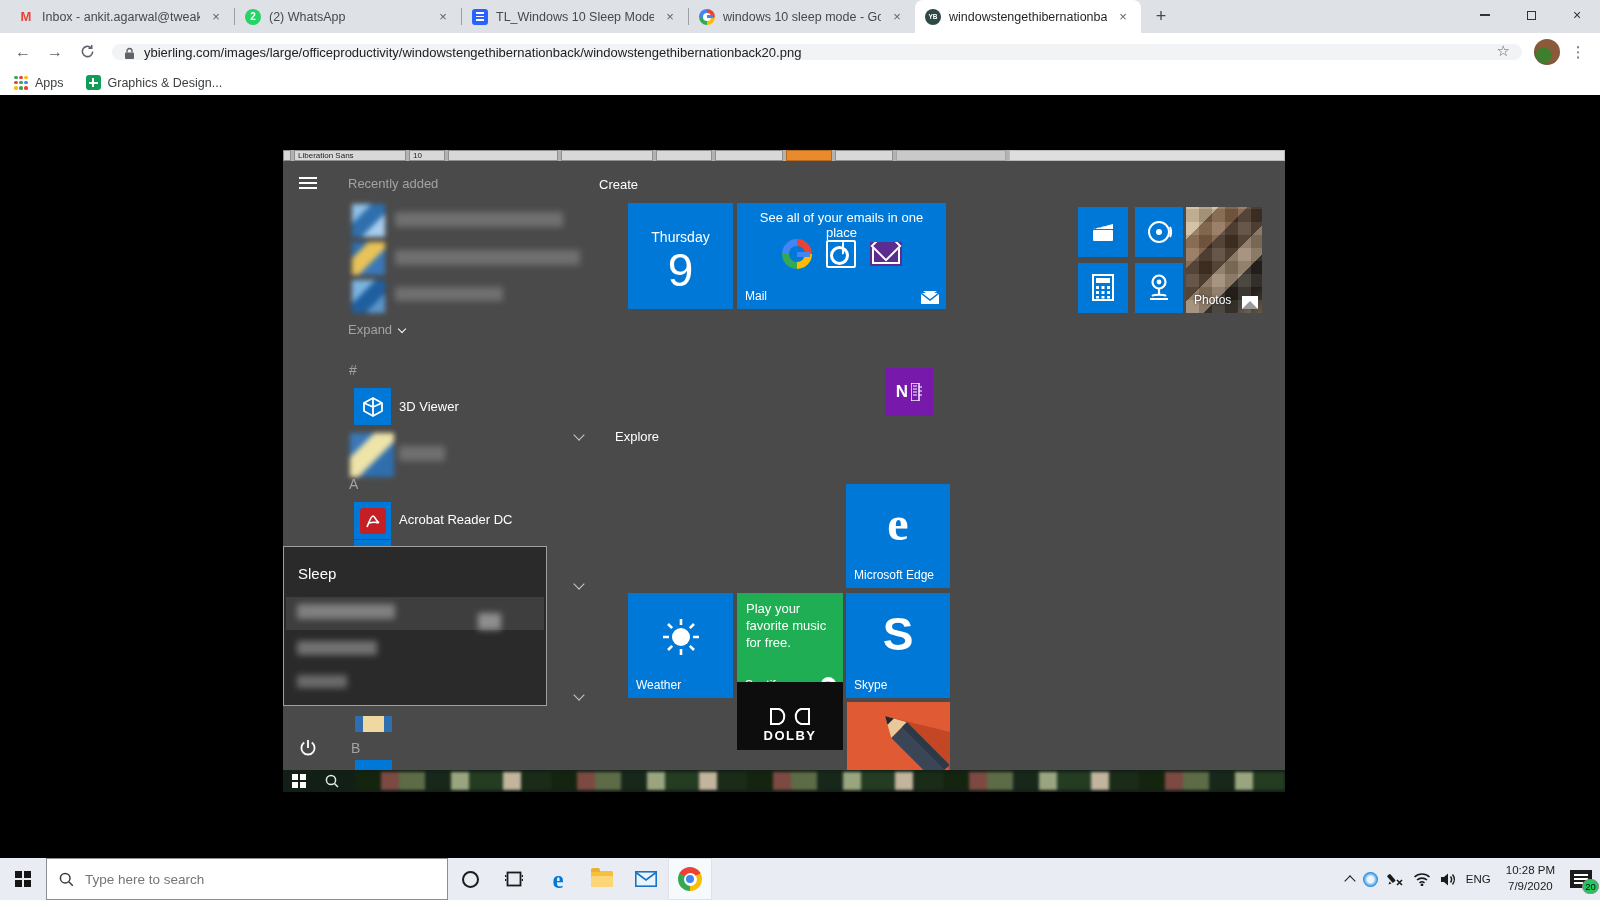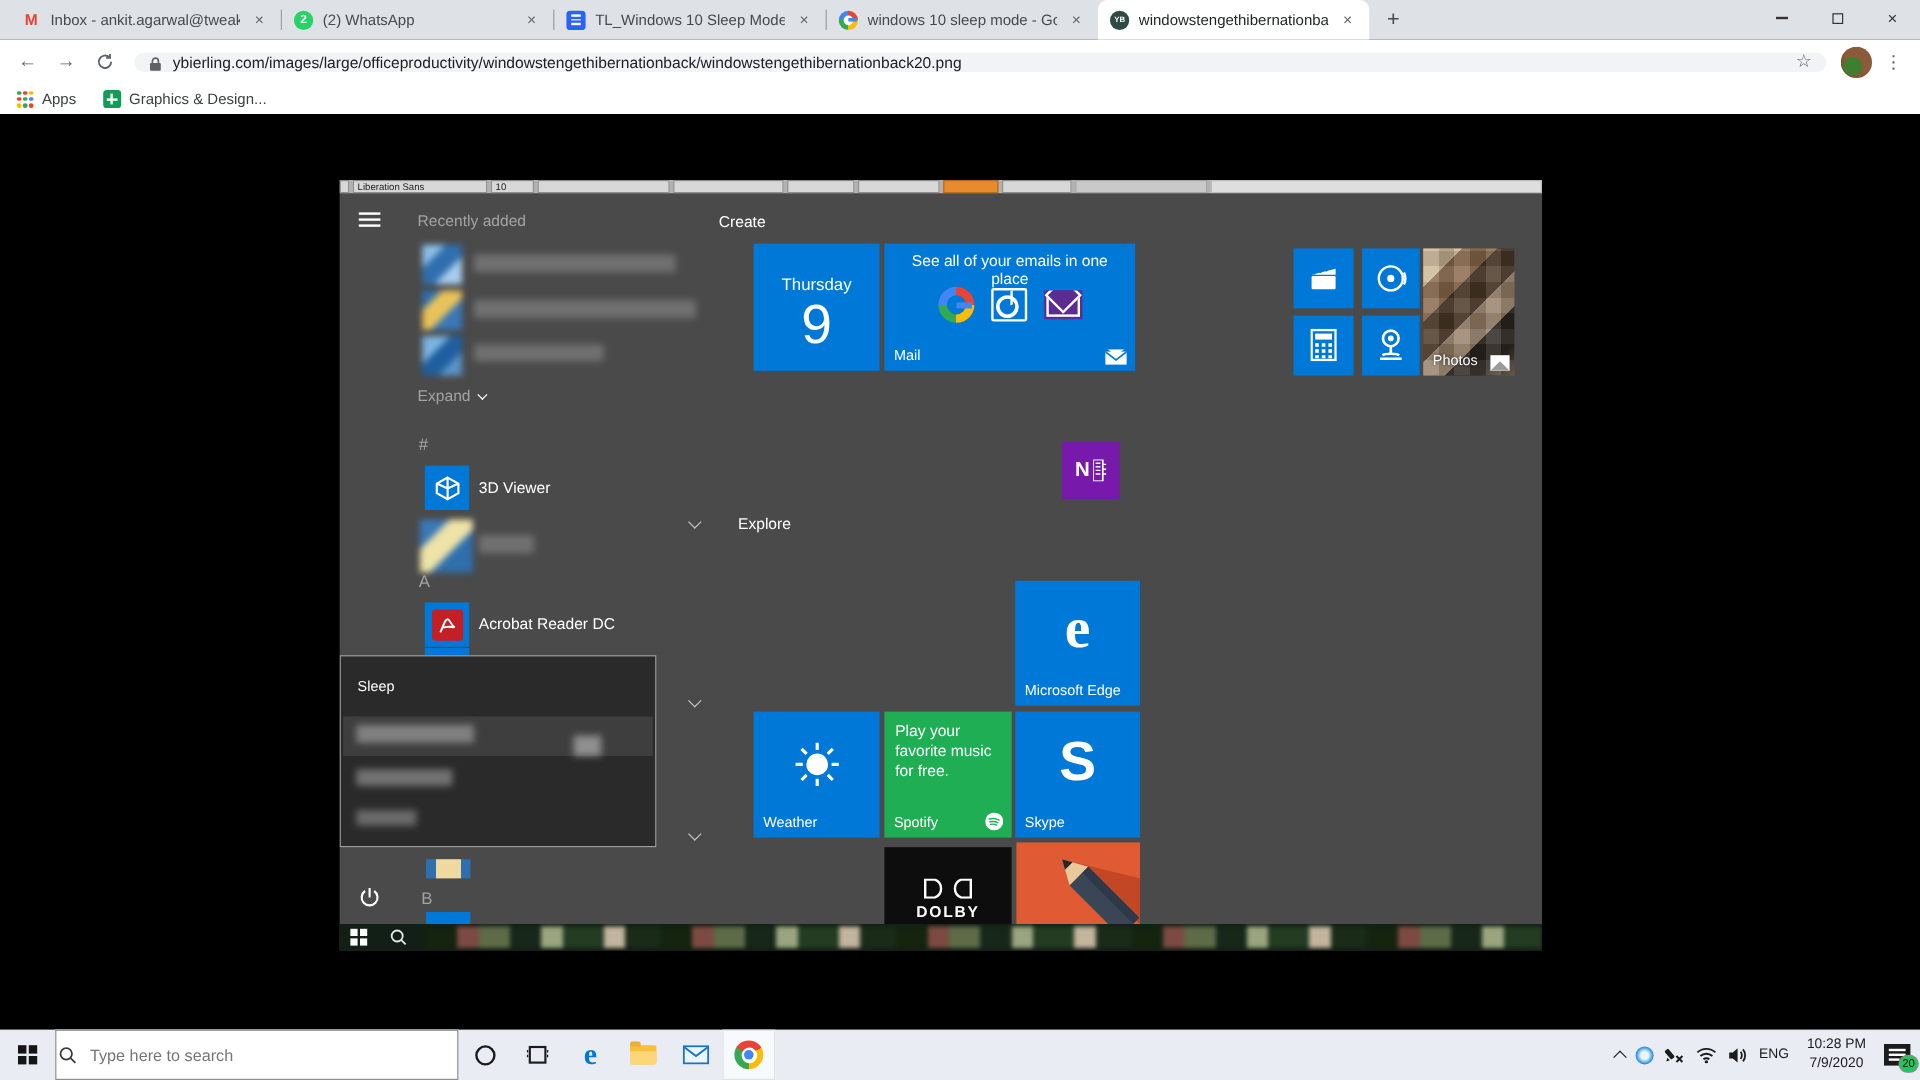--- a/index.html
+++ b/index.html
@@ -70,7 +70,7 @@
 
 
 .sleepmenu{position:absolute;left:0;top:396px;width:264px;height:160px;background:#2a2a2a;border:1px solid #9f9f9f}
-.sleep-title{position:absolute;left:14px;top:18px;color:#fff;font-size:12px}
+.sleep-title{position:absolute;left:14px;top:18px;color:#fff;font-size:15px}
 .sleep-row1{position:absolute;left:2px;right:2px;top:50px;height:33px;background:#3e3e3e}
 
 

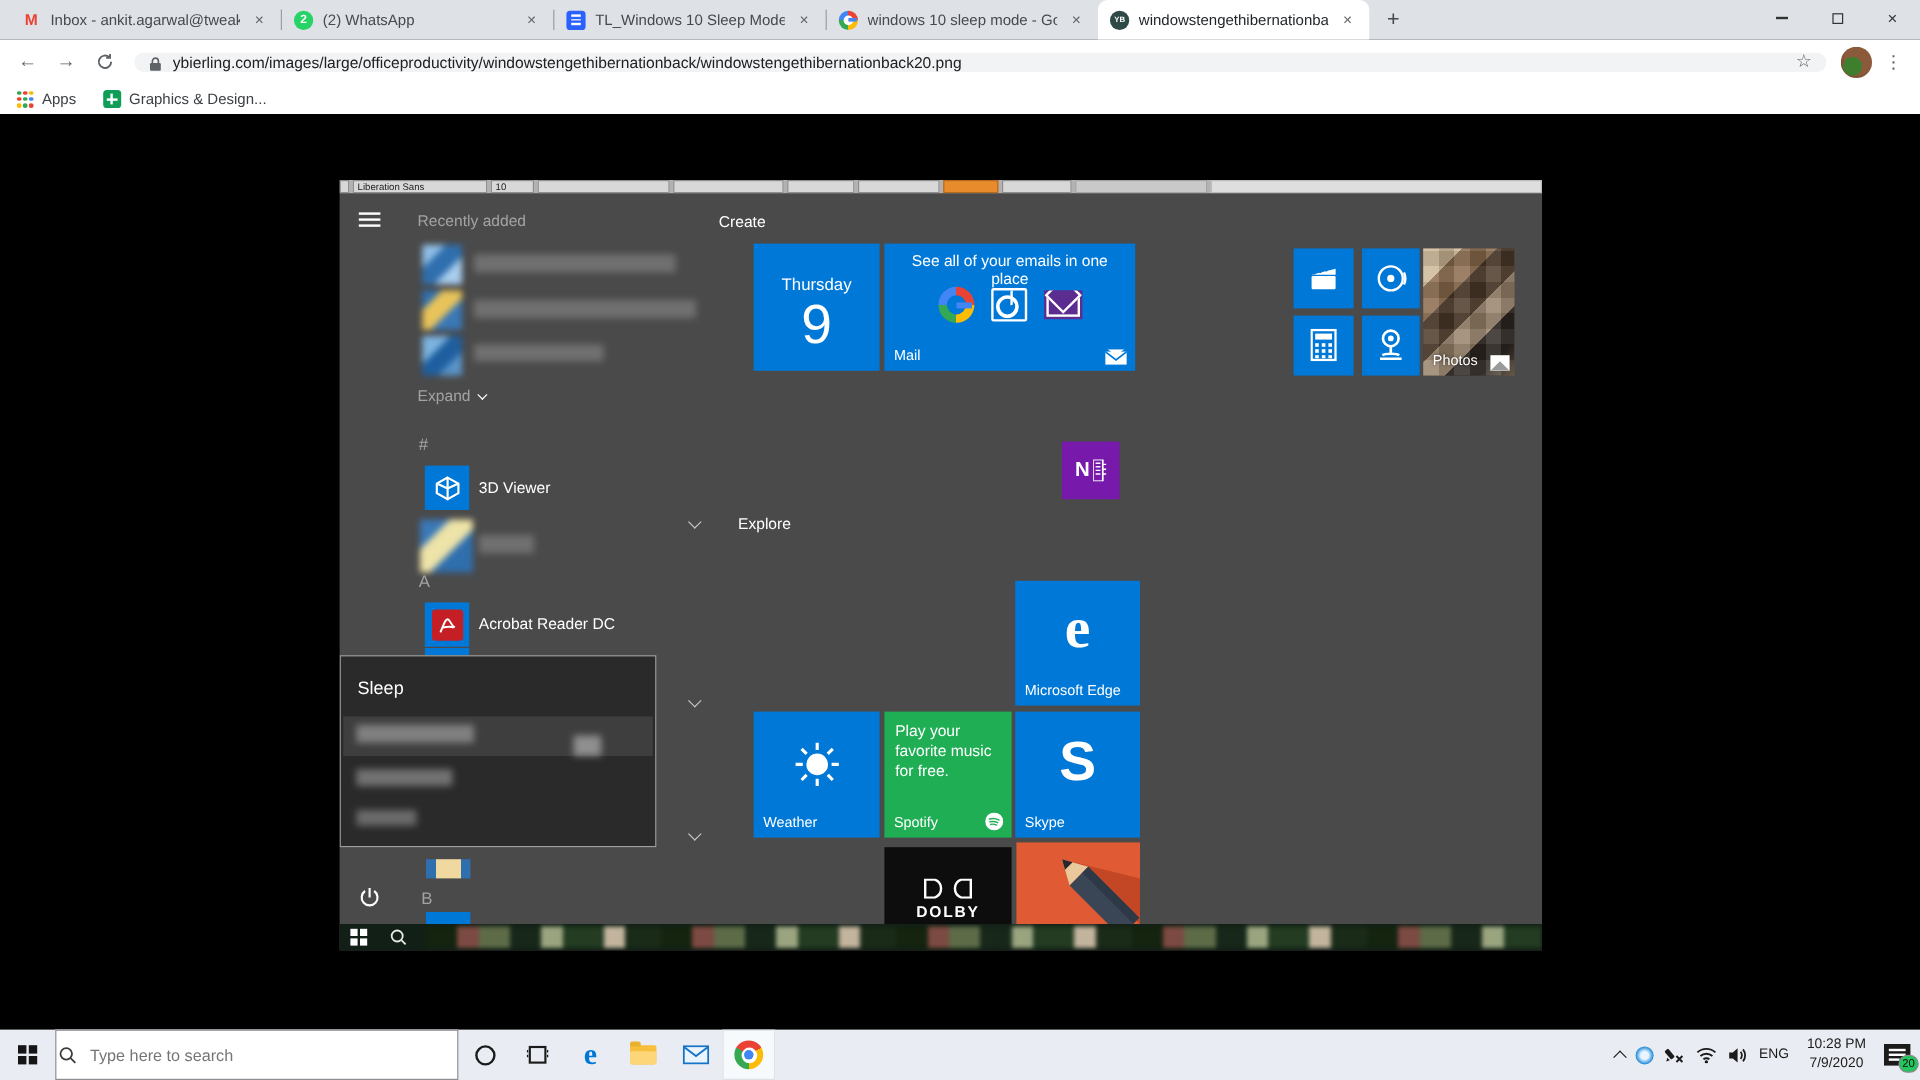--- a/index.html
+++ b/index.html
@@ -375,7 +375,7 @@
         <span class="tile-label">Skype</span>
       </div>
 
-      <div class="tile" style="left:454px;top:556px;width:106px;height:68px;background:#0d0d0d">
+      <div class="tile" style="left:454px;top:532px;width:106px;height:68px;background:#0d0d0d">
         <div class="dolby-wrap">
           <svg width="40" height="17" viewBox="0 0 40 17">
             <path d="M1 1 h8 a8 8 0 0 1 0 15 h-8 z M39 1 h-8 a8 8 0 0 0 0 15 h8 z" fill="none" stroke="#fff" stroke-width="2"></path>

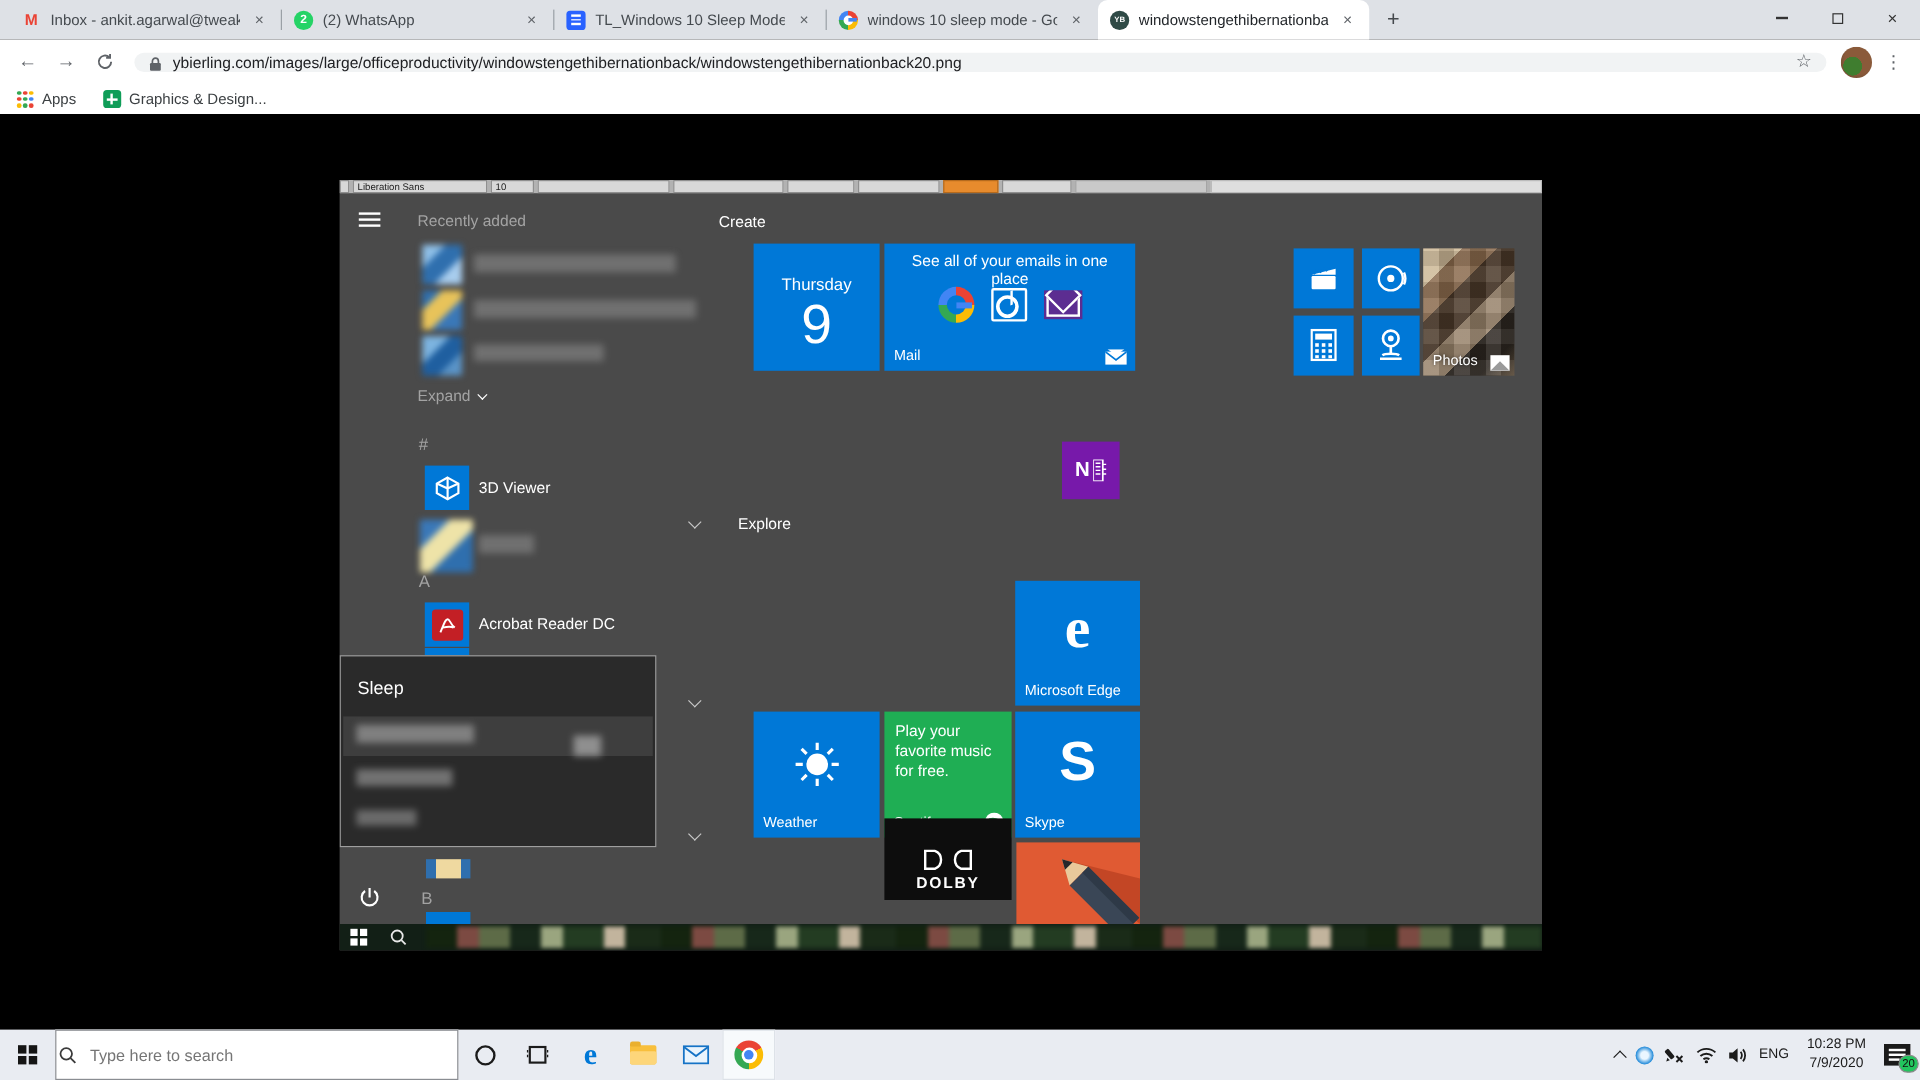--- a/index.html
+++ b/index.html
@@ -113,7 +113,7 @@
 .tb-start{width:46px;height:42px;display:flex;align-items:center;justify-content:center}
 .winlogo-dk{display:grid;width:16px;height:16px;grid-template-columns:1fr 1fr;grid-template-rows:1fr 1fr;gap:1.5px}
 .winlogo-dk i{background:#151515}
-.tb-search{width:336px;height:42px;background:#fff;border:1px solid #8a8d92;display:flex;align-items:center;gap:11px;padding:0 2px}
+.tb-search{width:402px;height:42px;background:#fff;border:1px solid #8a8d92;display:flex;align-items:center;gap:11px;padding:0 12px}
 .tb-search input{border:none;outline:none;font-size:13.5px;color:#444;width:250px;font-family:"Liberation Sans",sans-serif;background:transparent}
 .tb-ic{width:44px;height:42px;display:flex;align-items:center;justify-content:center}
 .cortana{width:17px;height:17px;border:2.4px solid #1b1b1b;border-radius:50%}

